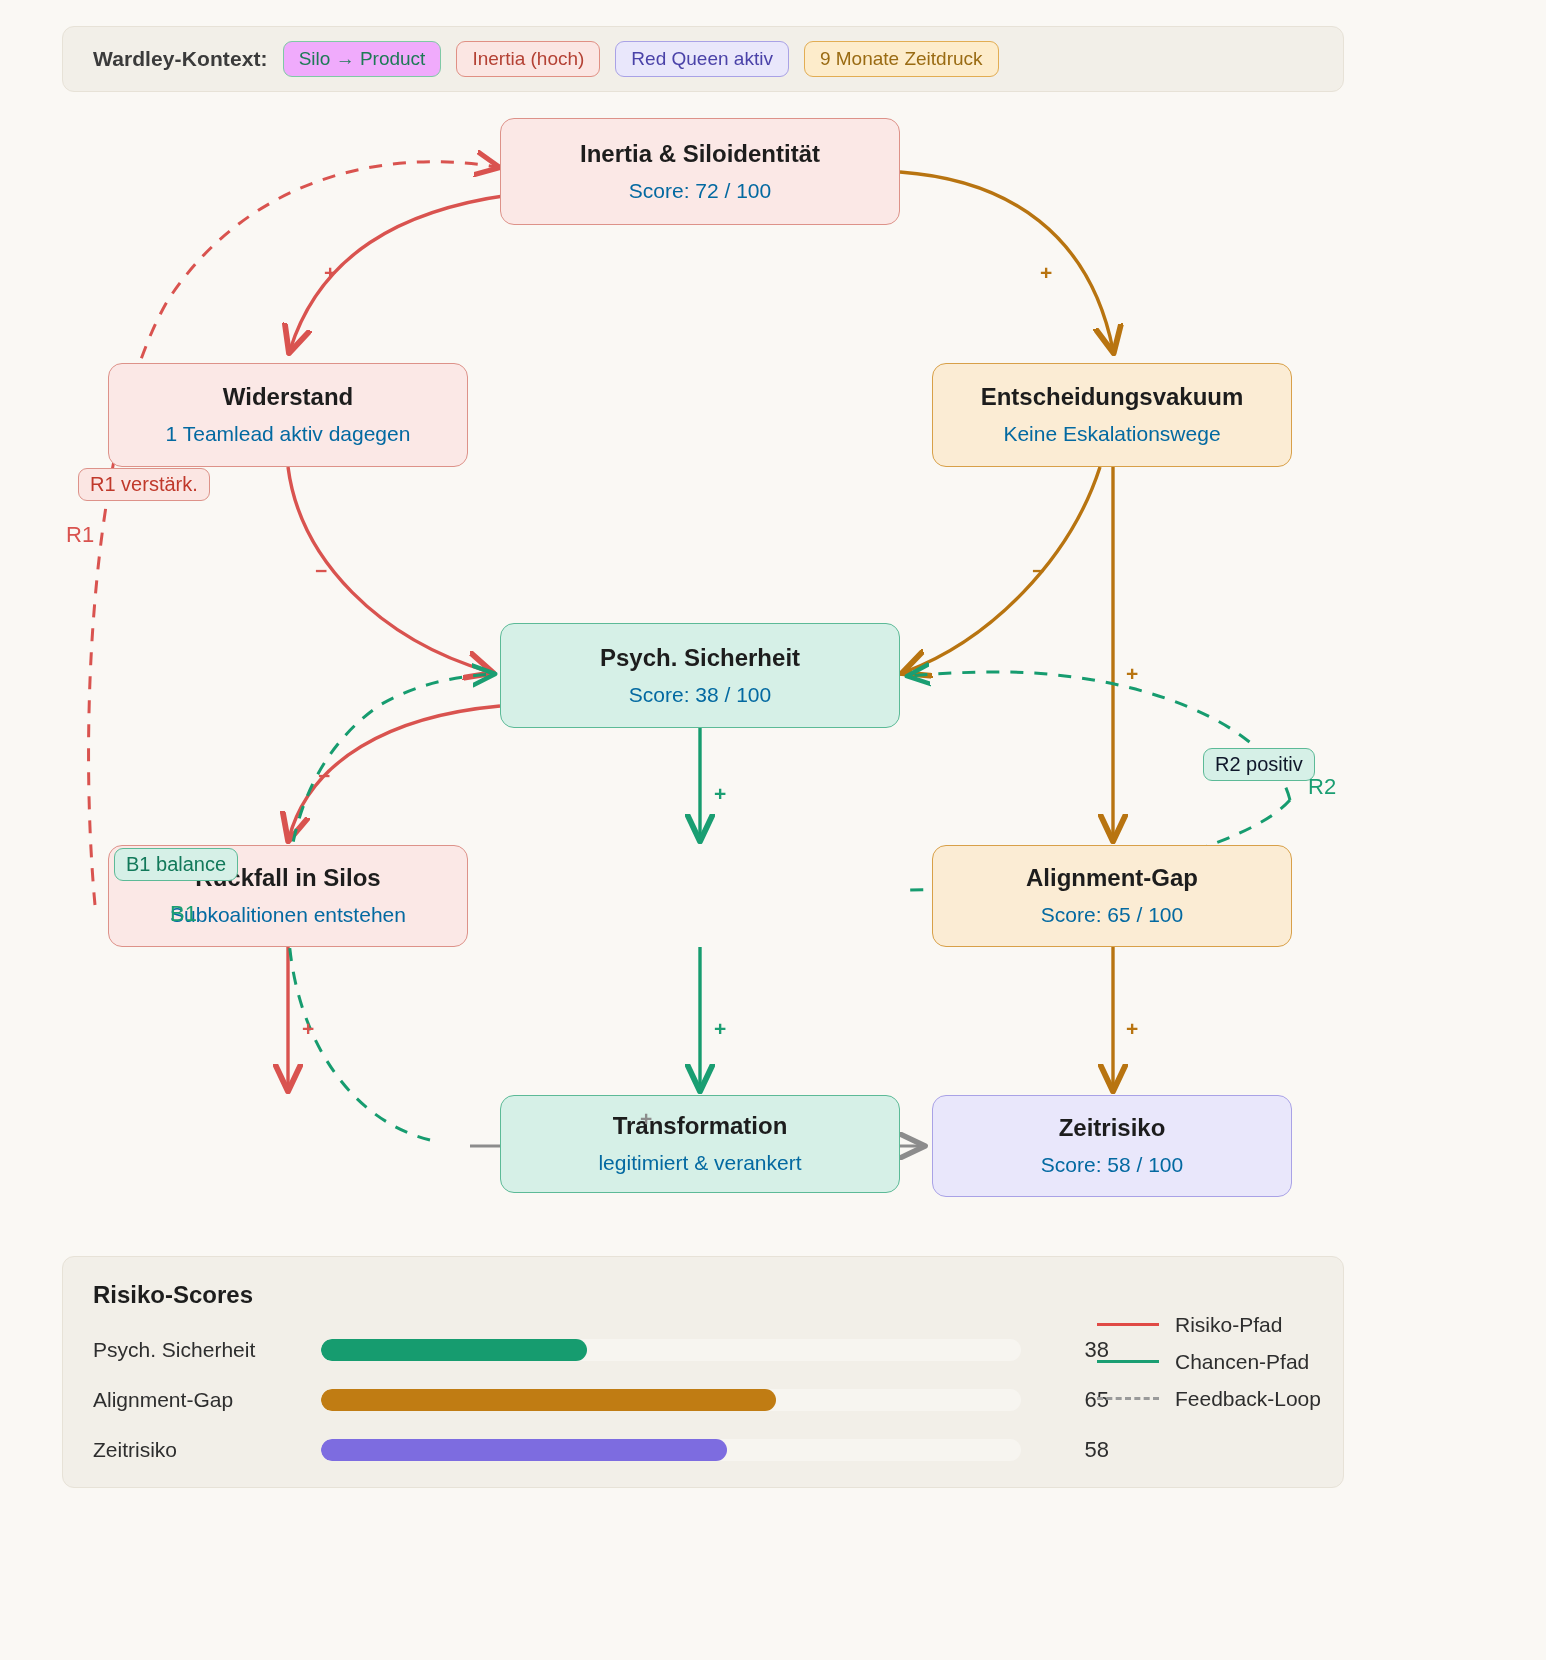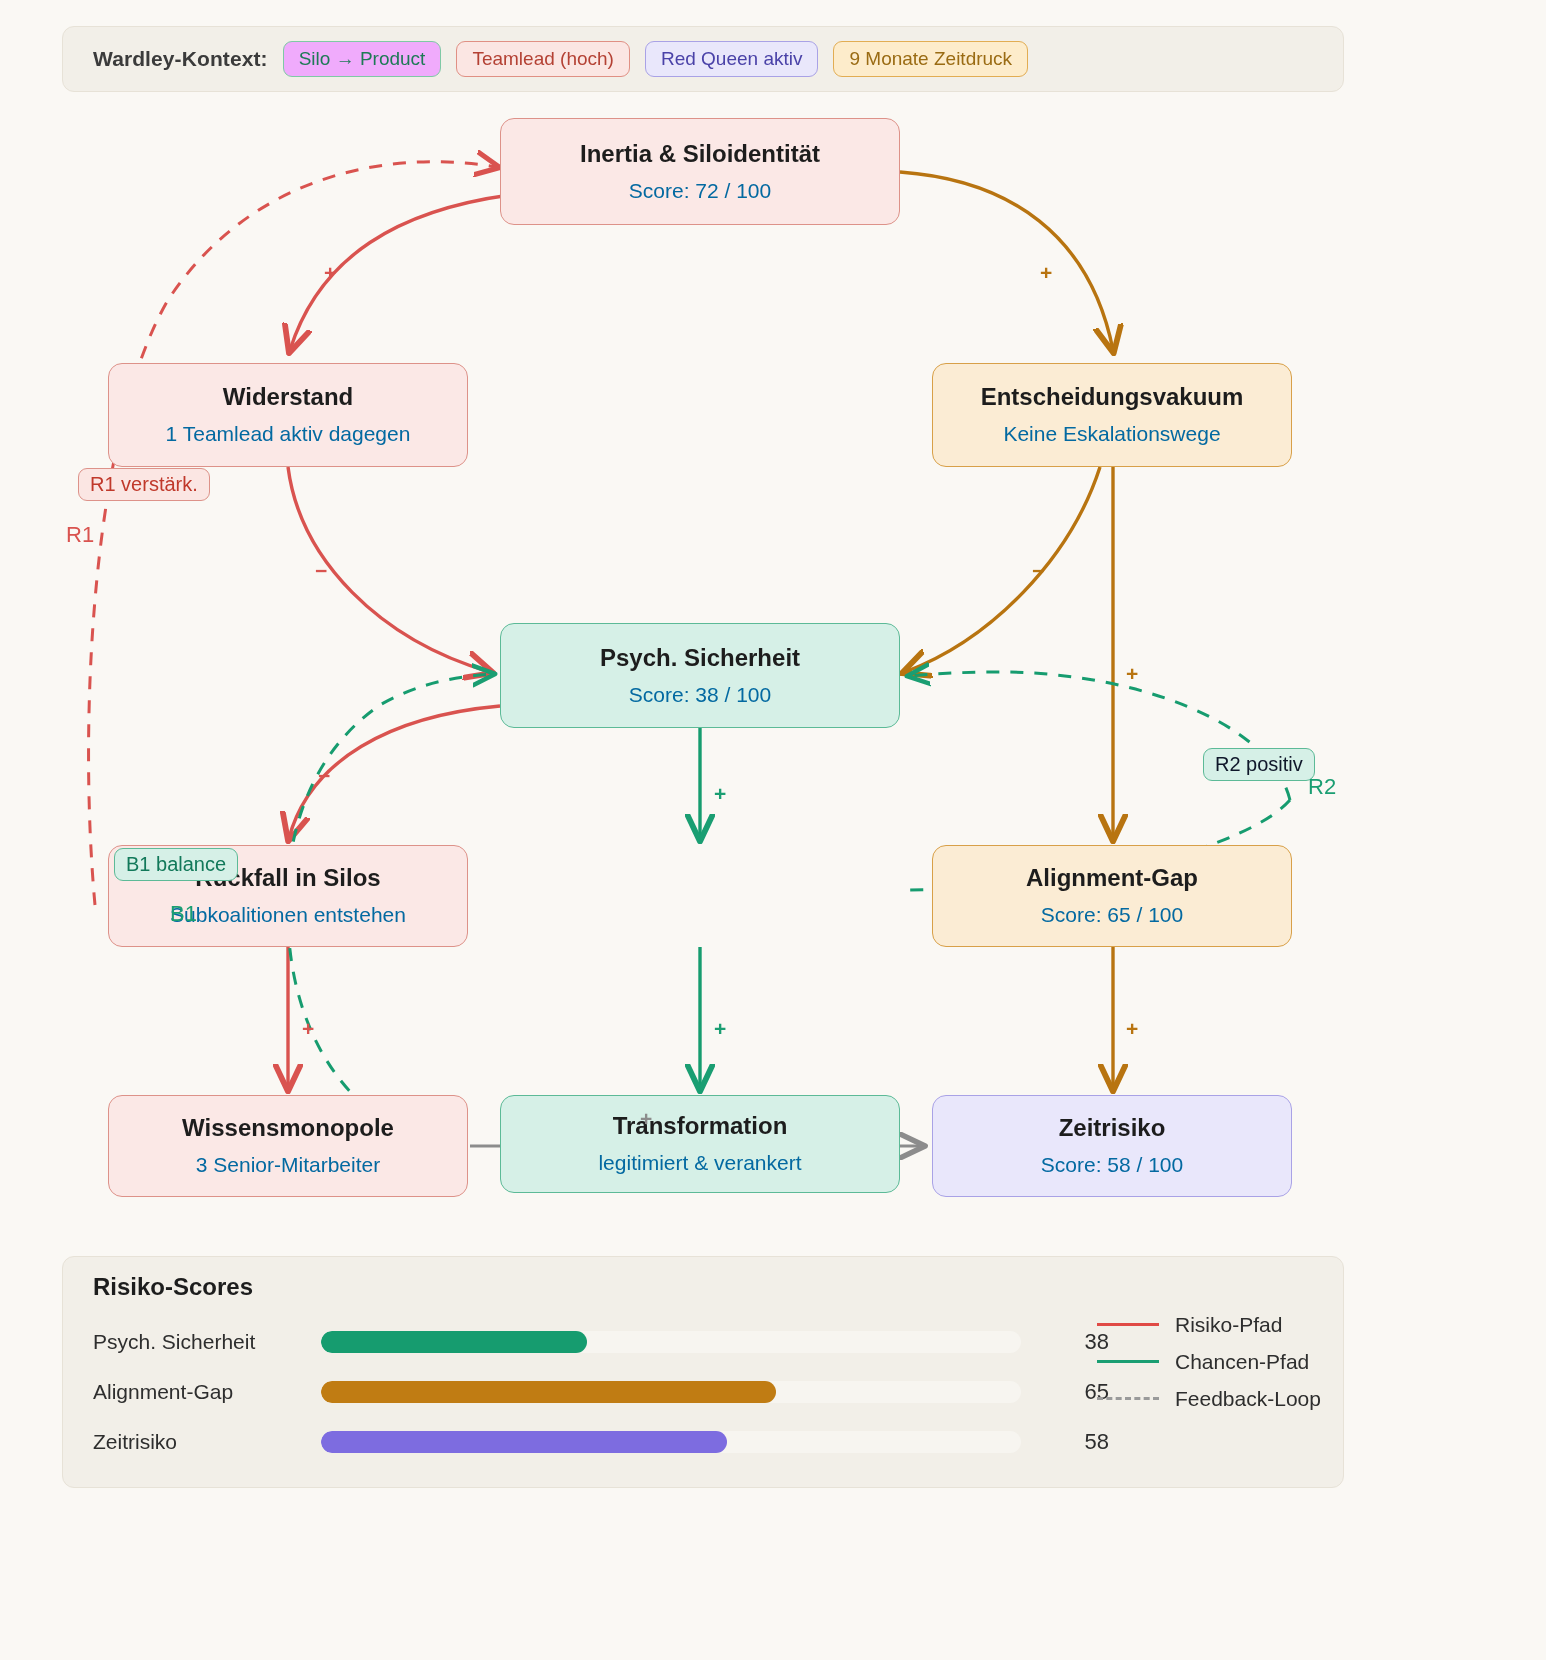--- a/index.html
+++ b/index.html
@@ -229,7 +229,7 @@
 <div id="context-bar">
   <span id="context-label">Wardley-Kontext:</span>
   <span class="ctx-chip ctx-green">Silo → Product</span>
-  <span class="ctx-chip ctx-red">Teamlead (hoch)</span>
+  <span class="ctx-chip ctx-red">Inertia (hoch)</span>
   <span class="ctx-chip ctx-purple">Red Queen aktiv</span>
   <span class="ctx-chip ctx-amber">9 Monate Zeitdruck</span>
 </div>

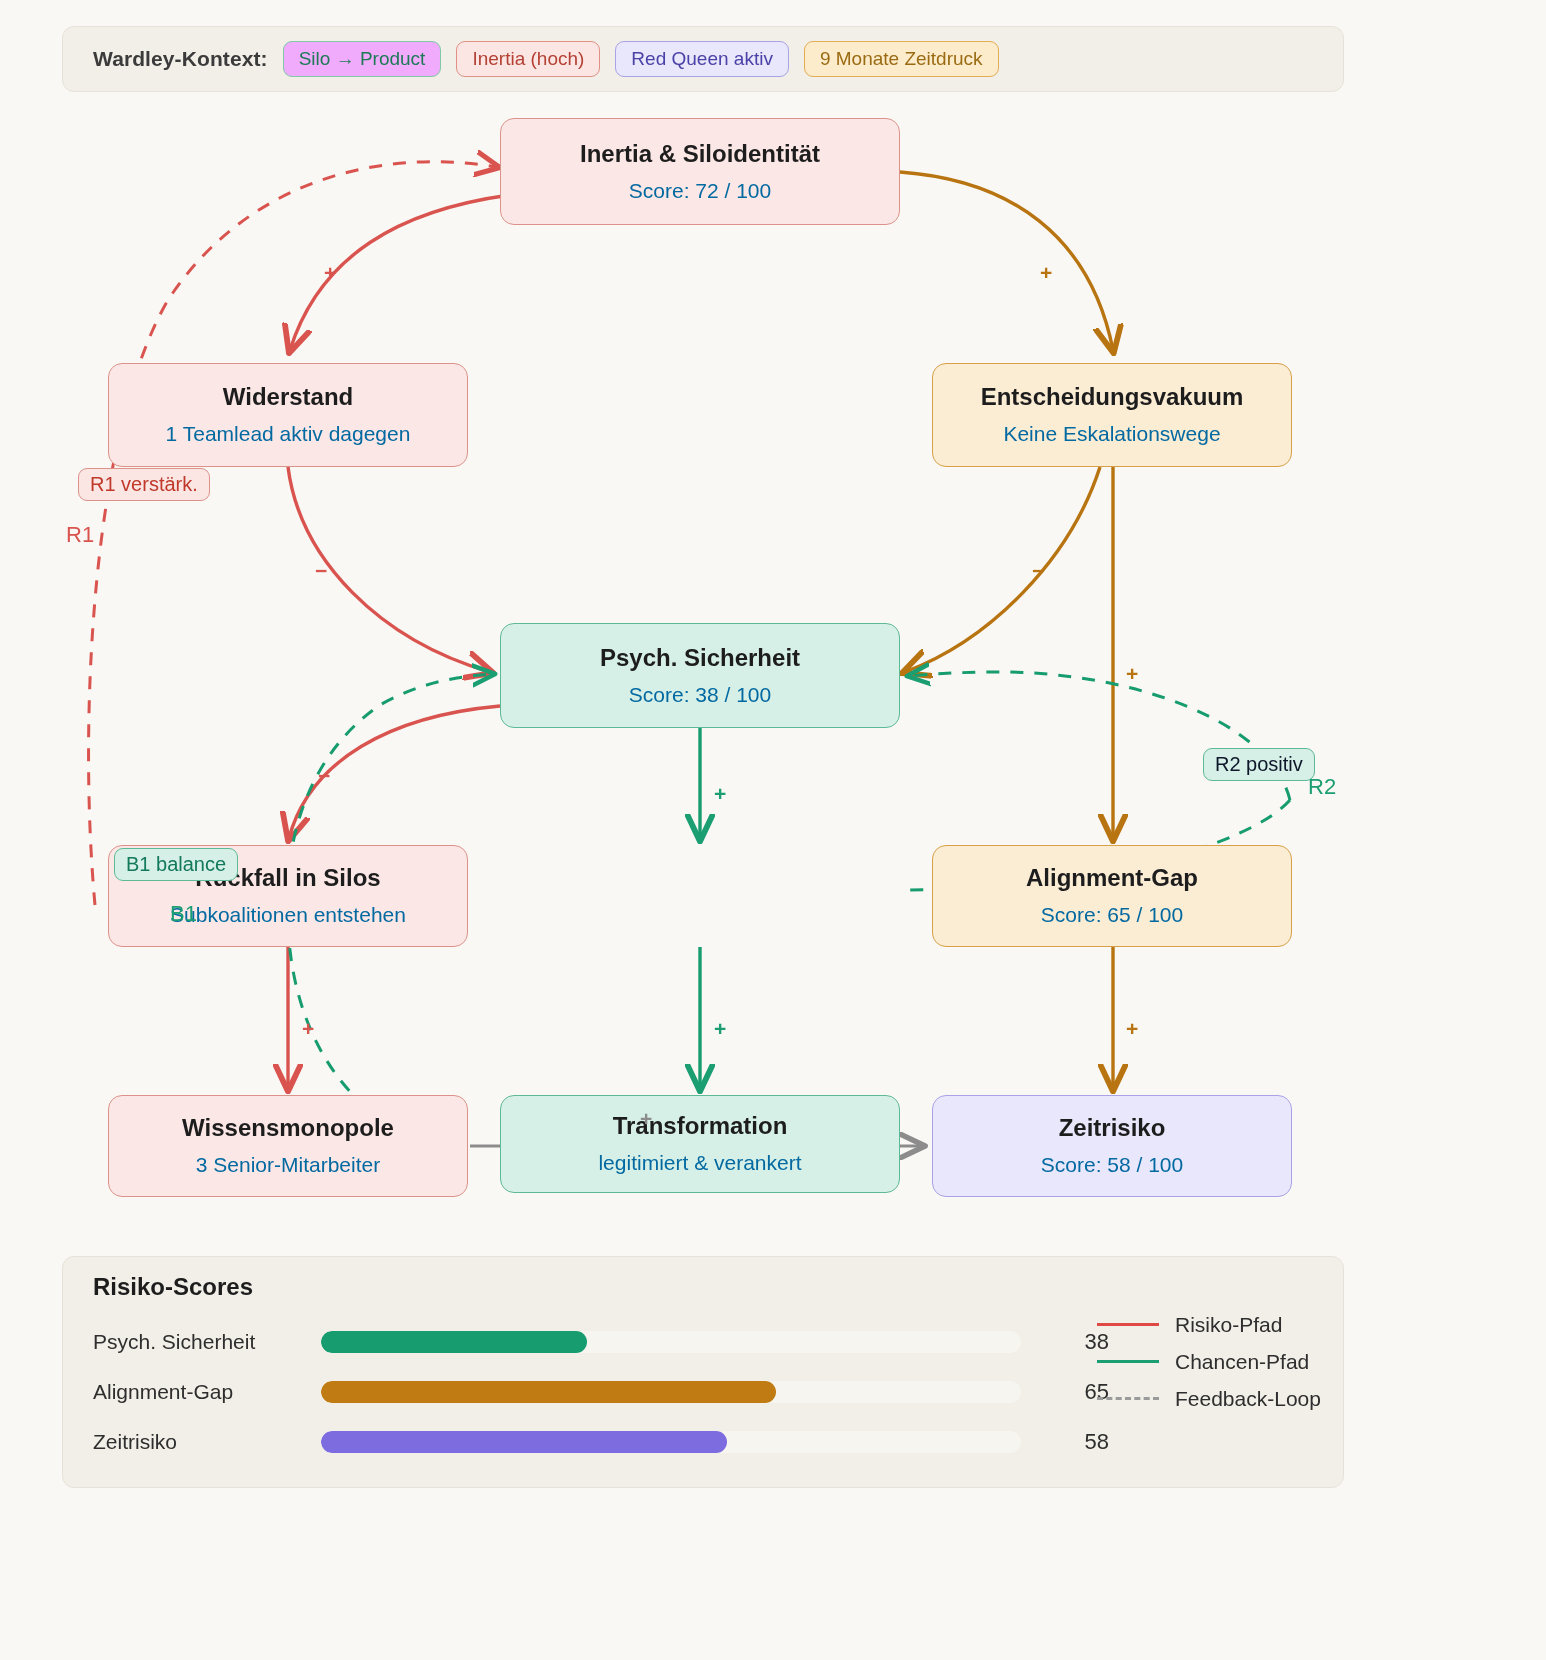--- a/index.html
+++ b/index.html
@@ -316,10 +316,6 @@
     <div class="n-sub">Score: 65 / 100</div>
   </div>
 
-  <div class="node n-red" id="node-wissen">
-    <div class="n-title">Wissensmonopole</div>
-    <div class="n-sub">3 Senior-Mitarbeiter</div>
-  </div>
 
   <div class="node n-teal" id="node-transformation">
     <div class="n-title">Transformation</div>

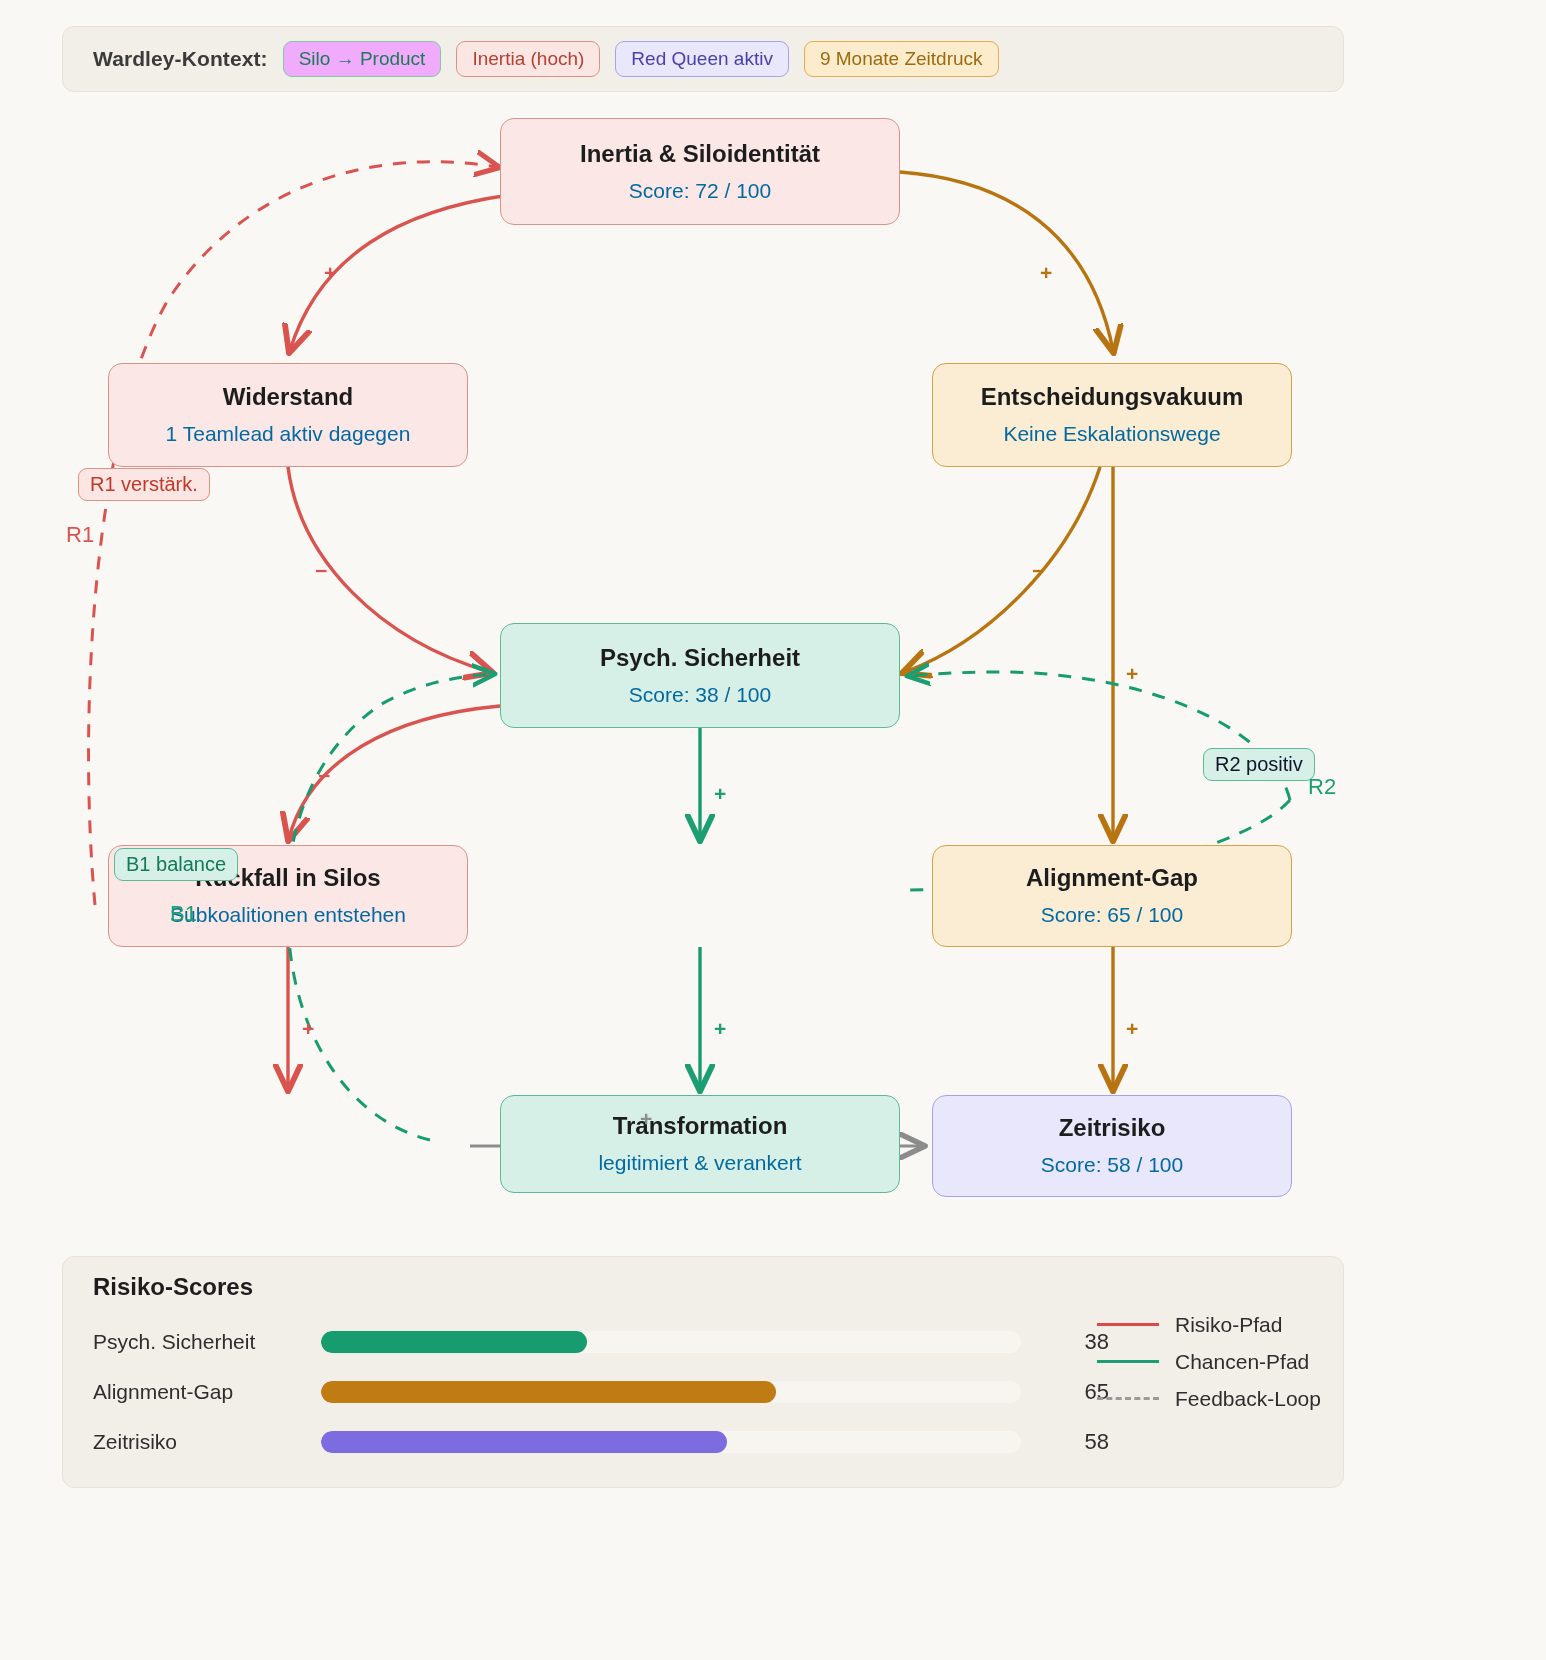--- a/index.html
+++ b/index.html
@@ -153,7 +153,7 @@
     background: #f2efe8;
     border: 1px solid #e7e2d7;
     border-radius: 12px;
-    padding: 18px 30px 0 30px;
+    padding: 26px 30px 0 30px;
   }
   #scores-title {
     font-size: 24px;

